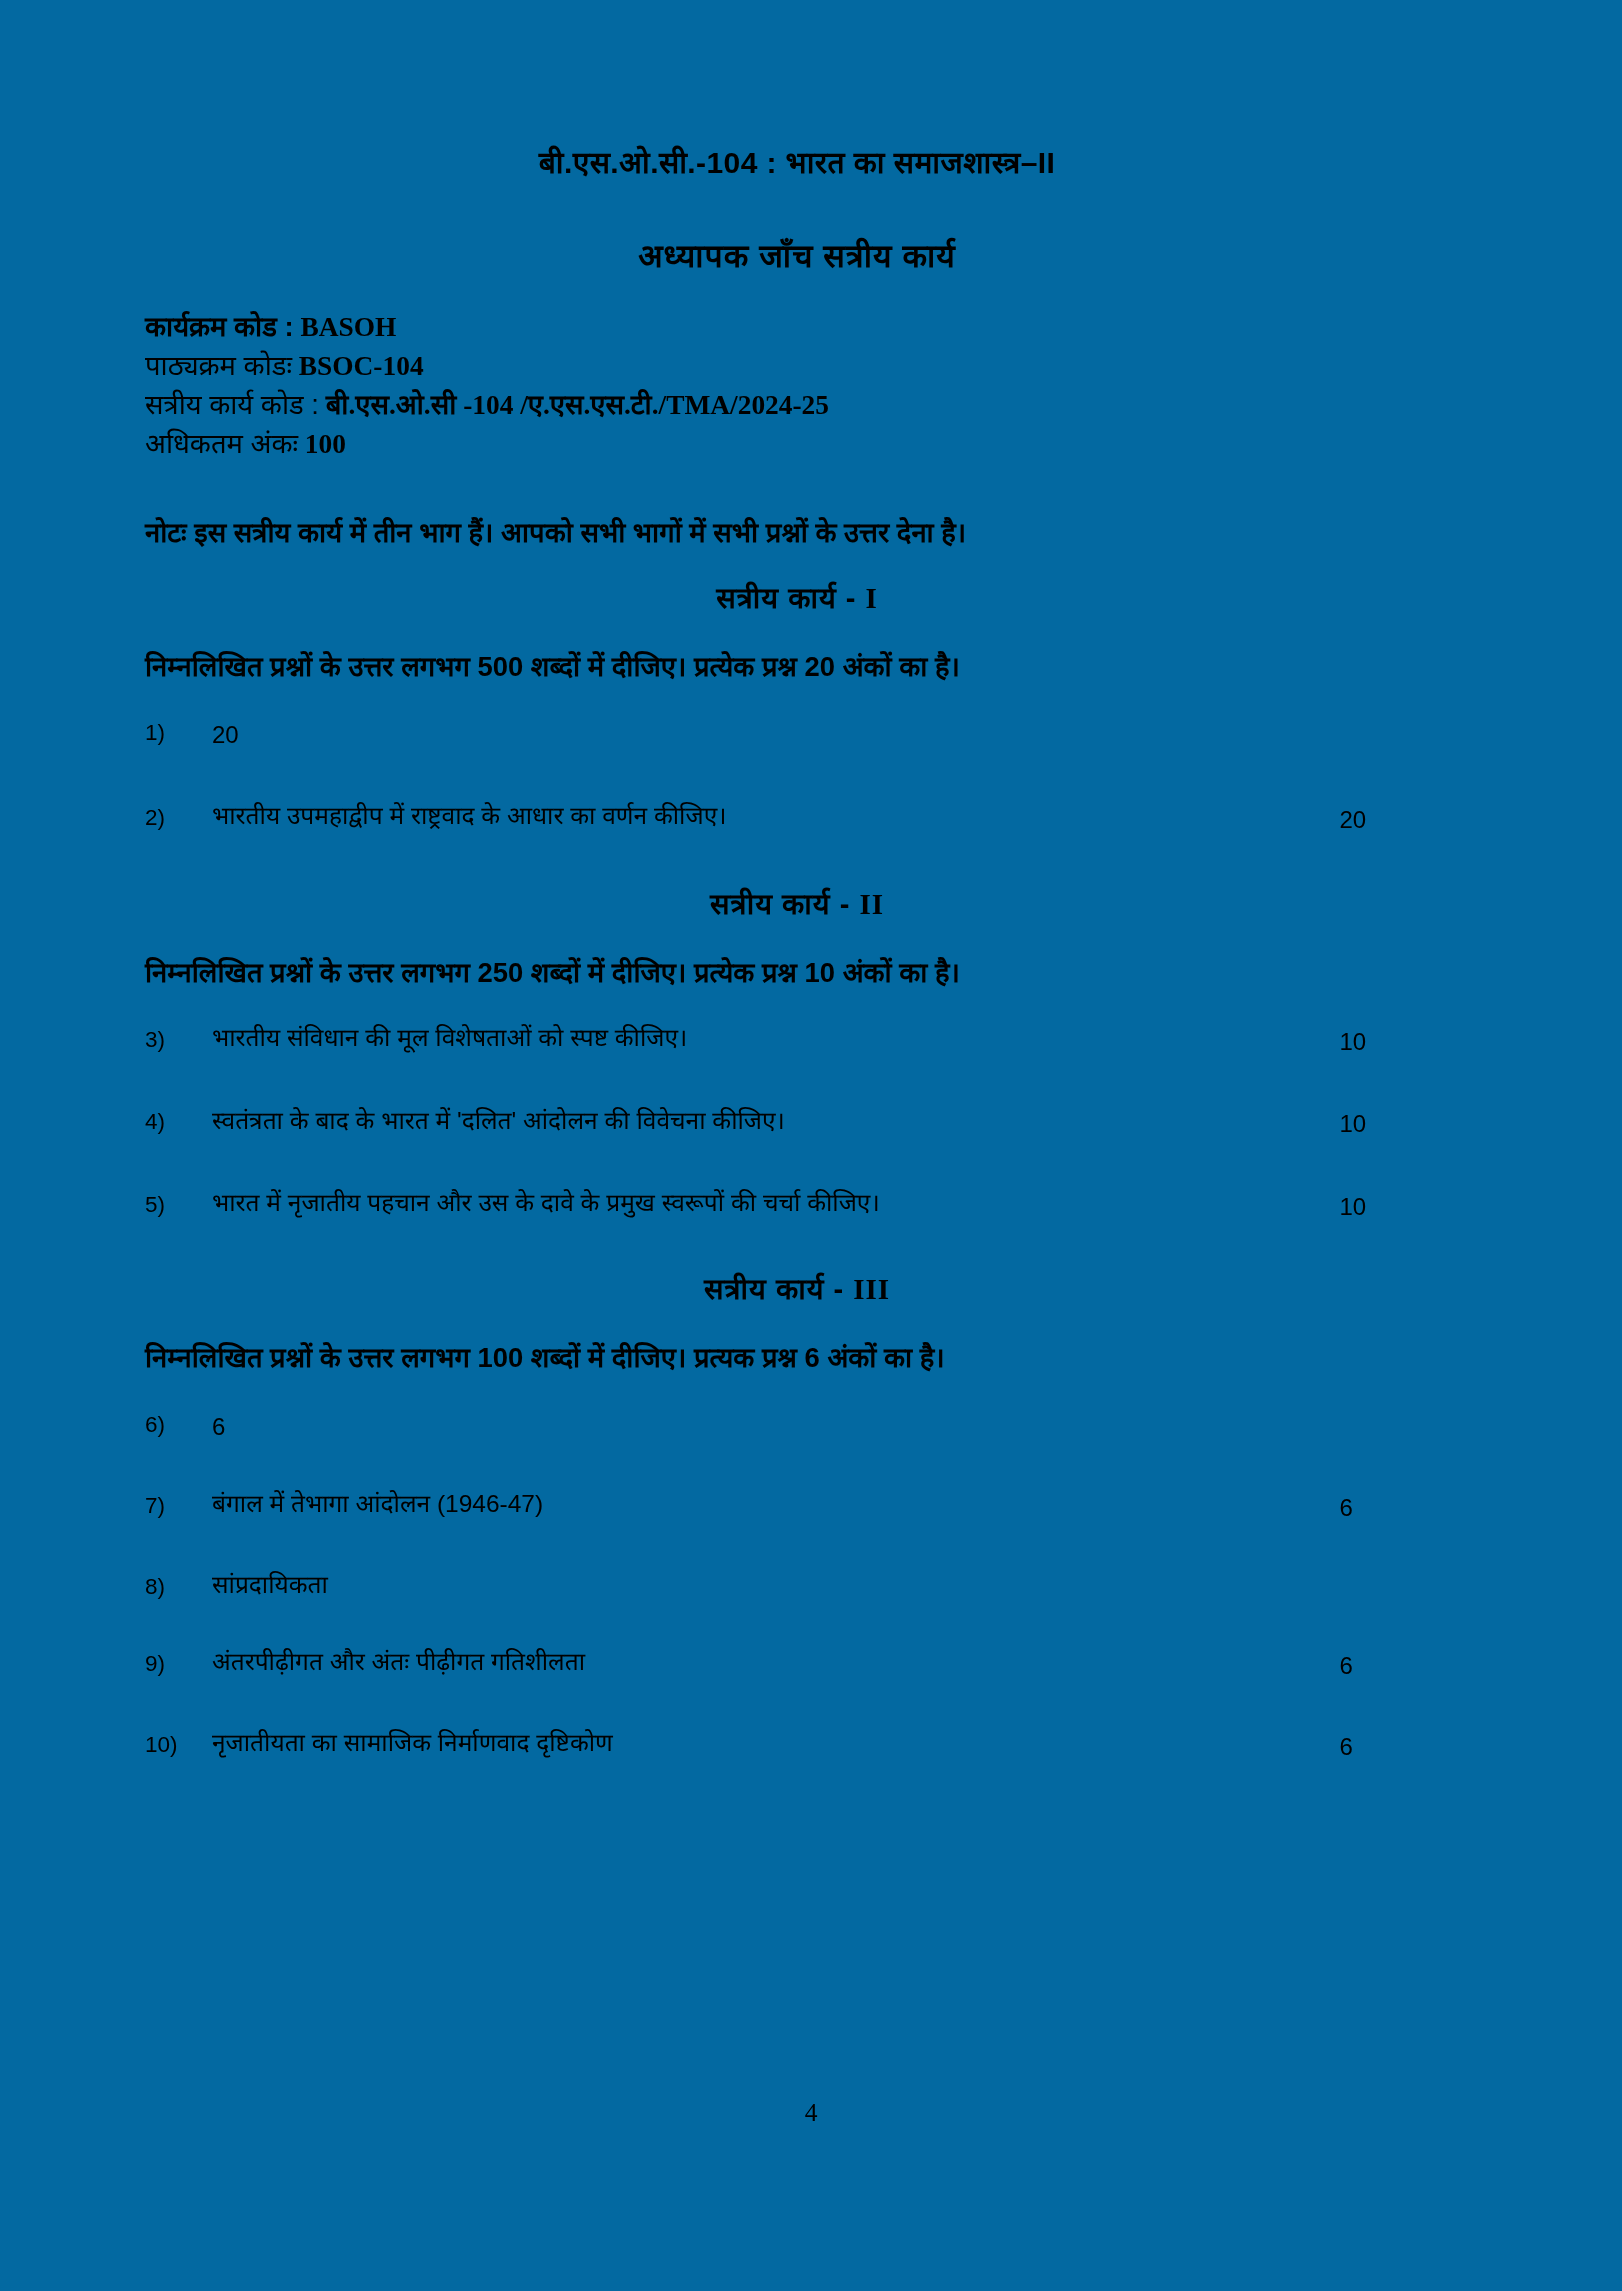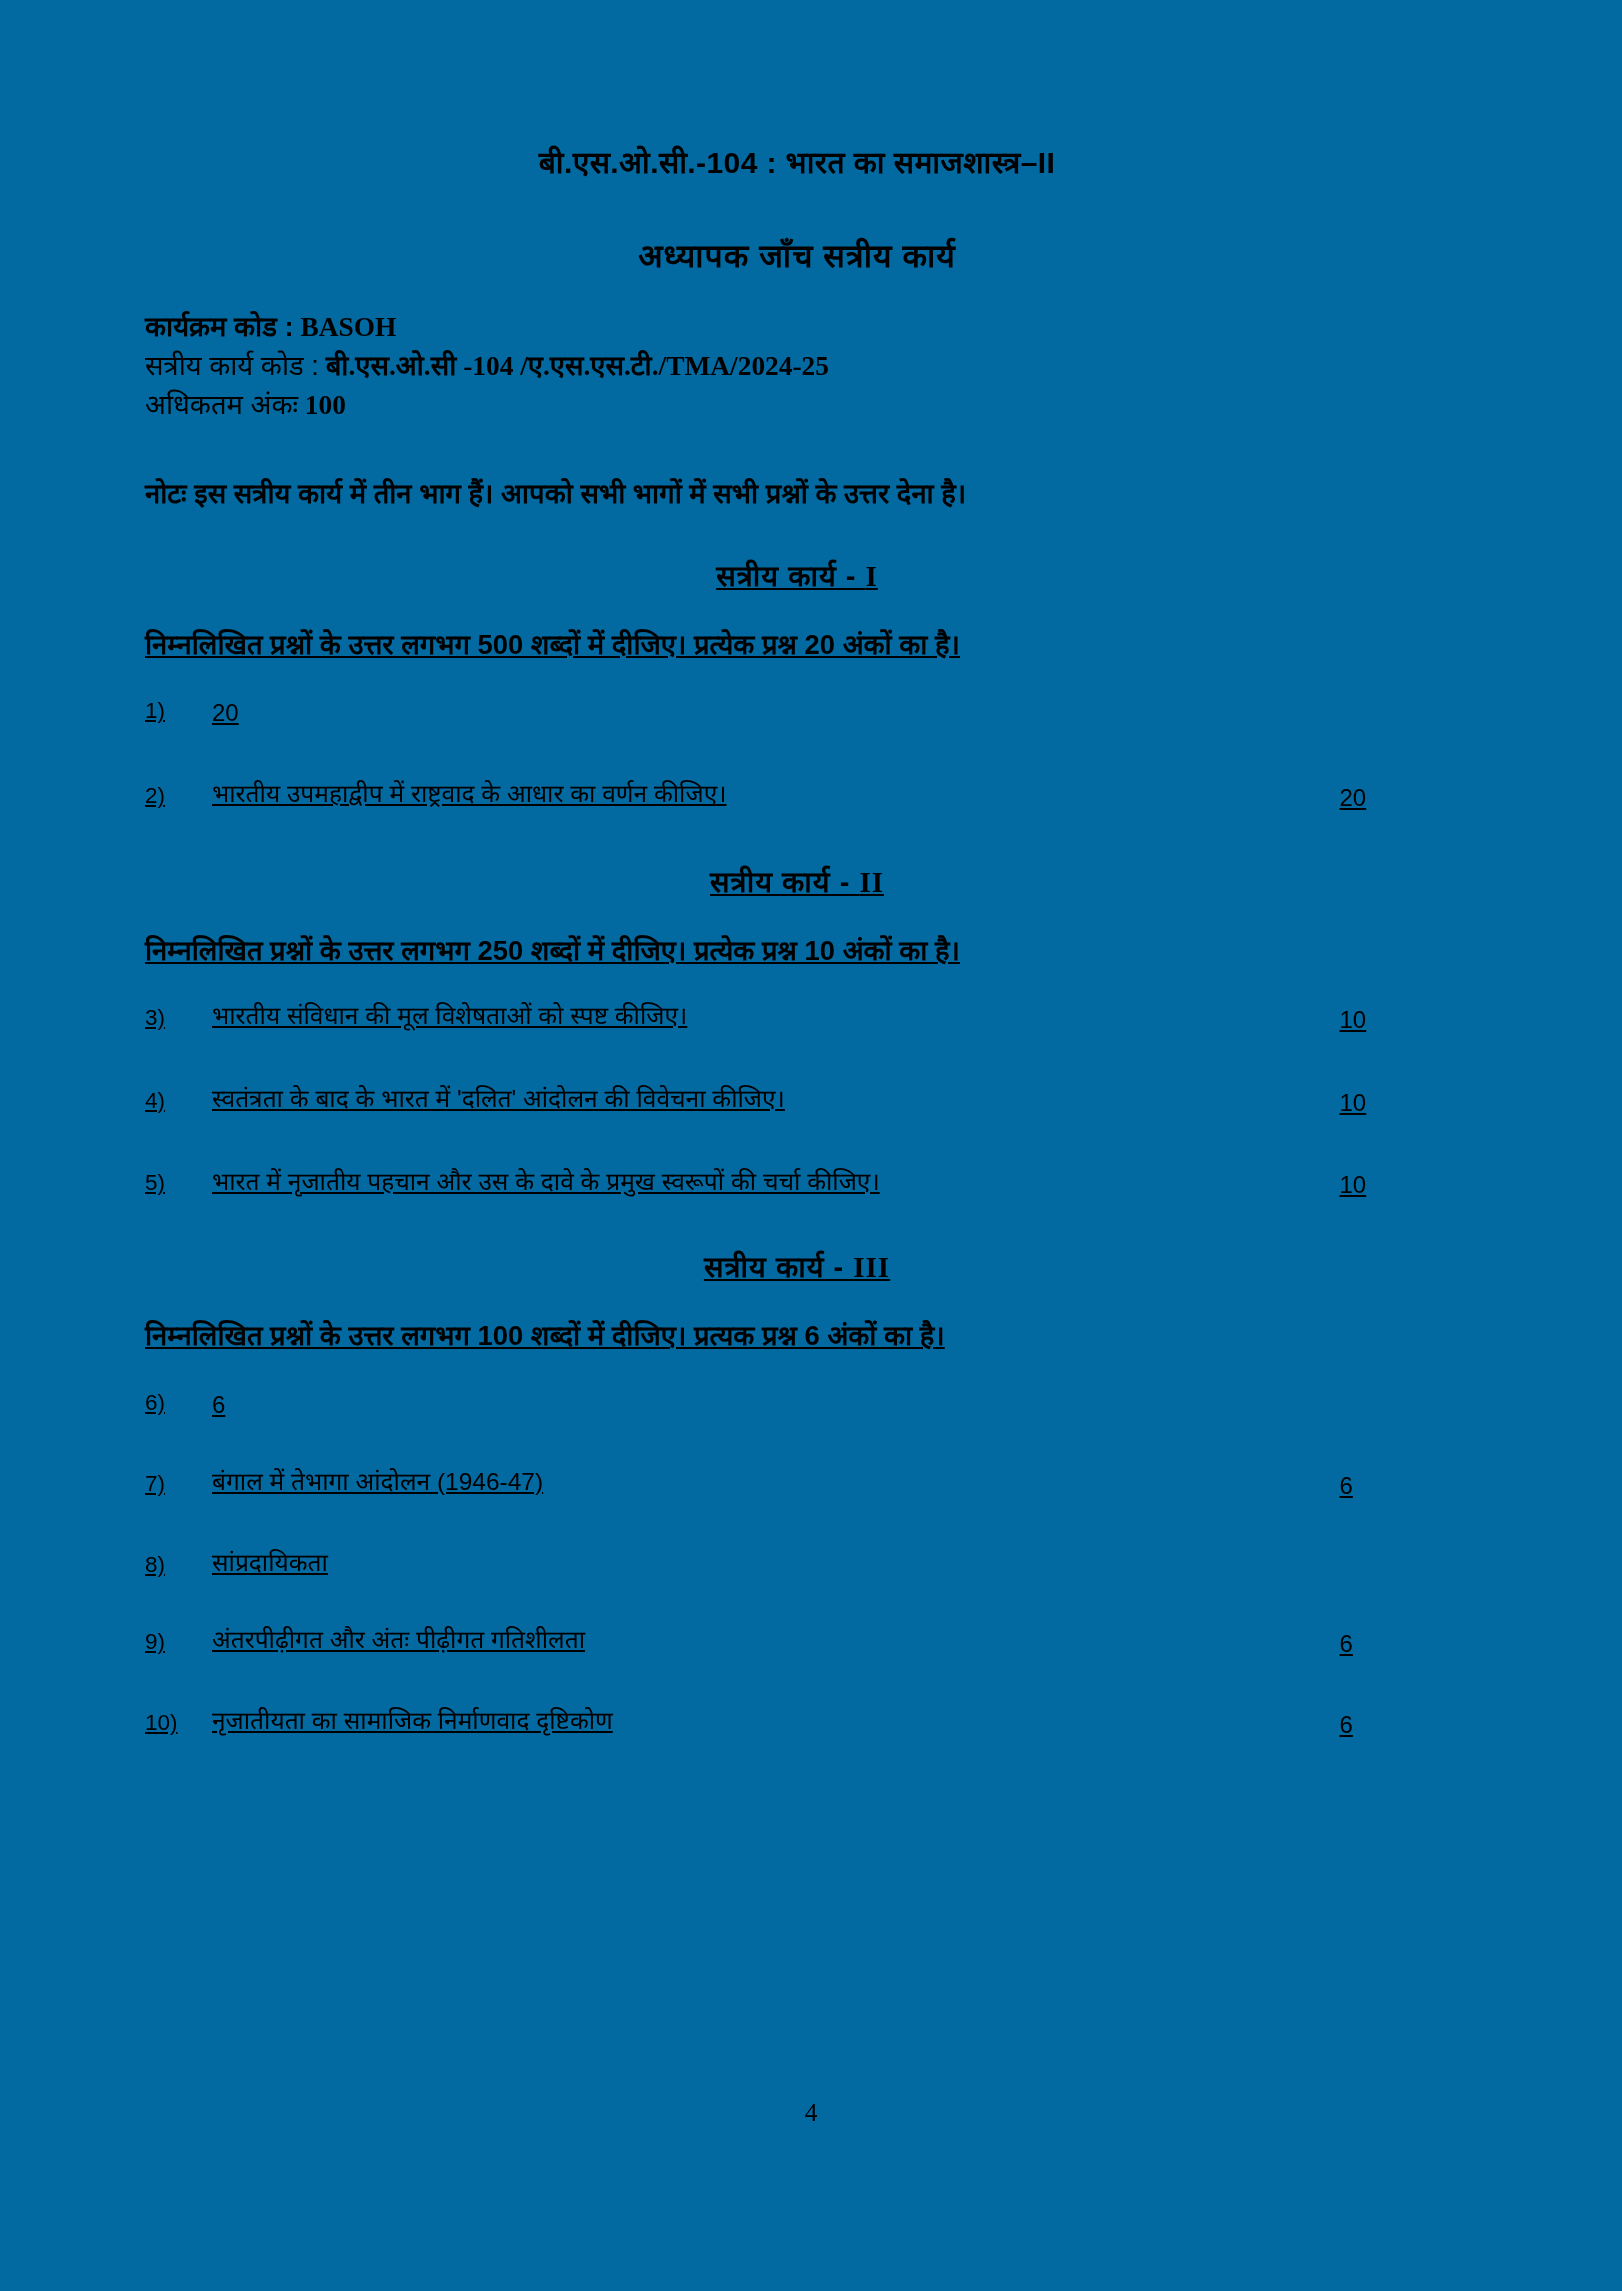--- a/index.html
+++ b/index.html
@@ -169,6 +169,10 @@
         <span class="lbl">कार्यक्रम कोड :</span>
         <span class="val">BASOH</span>
       </div>
+      <div class="code-line l2">
+        <span class="lbl">पाठ्यक्रम कोडः</span>
+        <span class="val">BSOC-104</span>
+      </div>
       <div class="code-line l3">
         <span class="lbl">सत्रीय कार्य कोड :</span>
         <span class="val">बी.एस.ओ.सी -104 /ए.एस.एस.टी./TMA/2024-25</span>

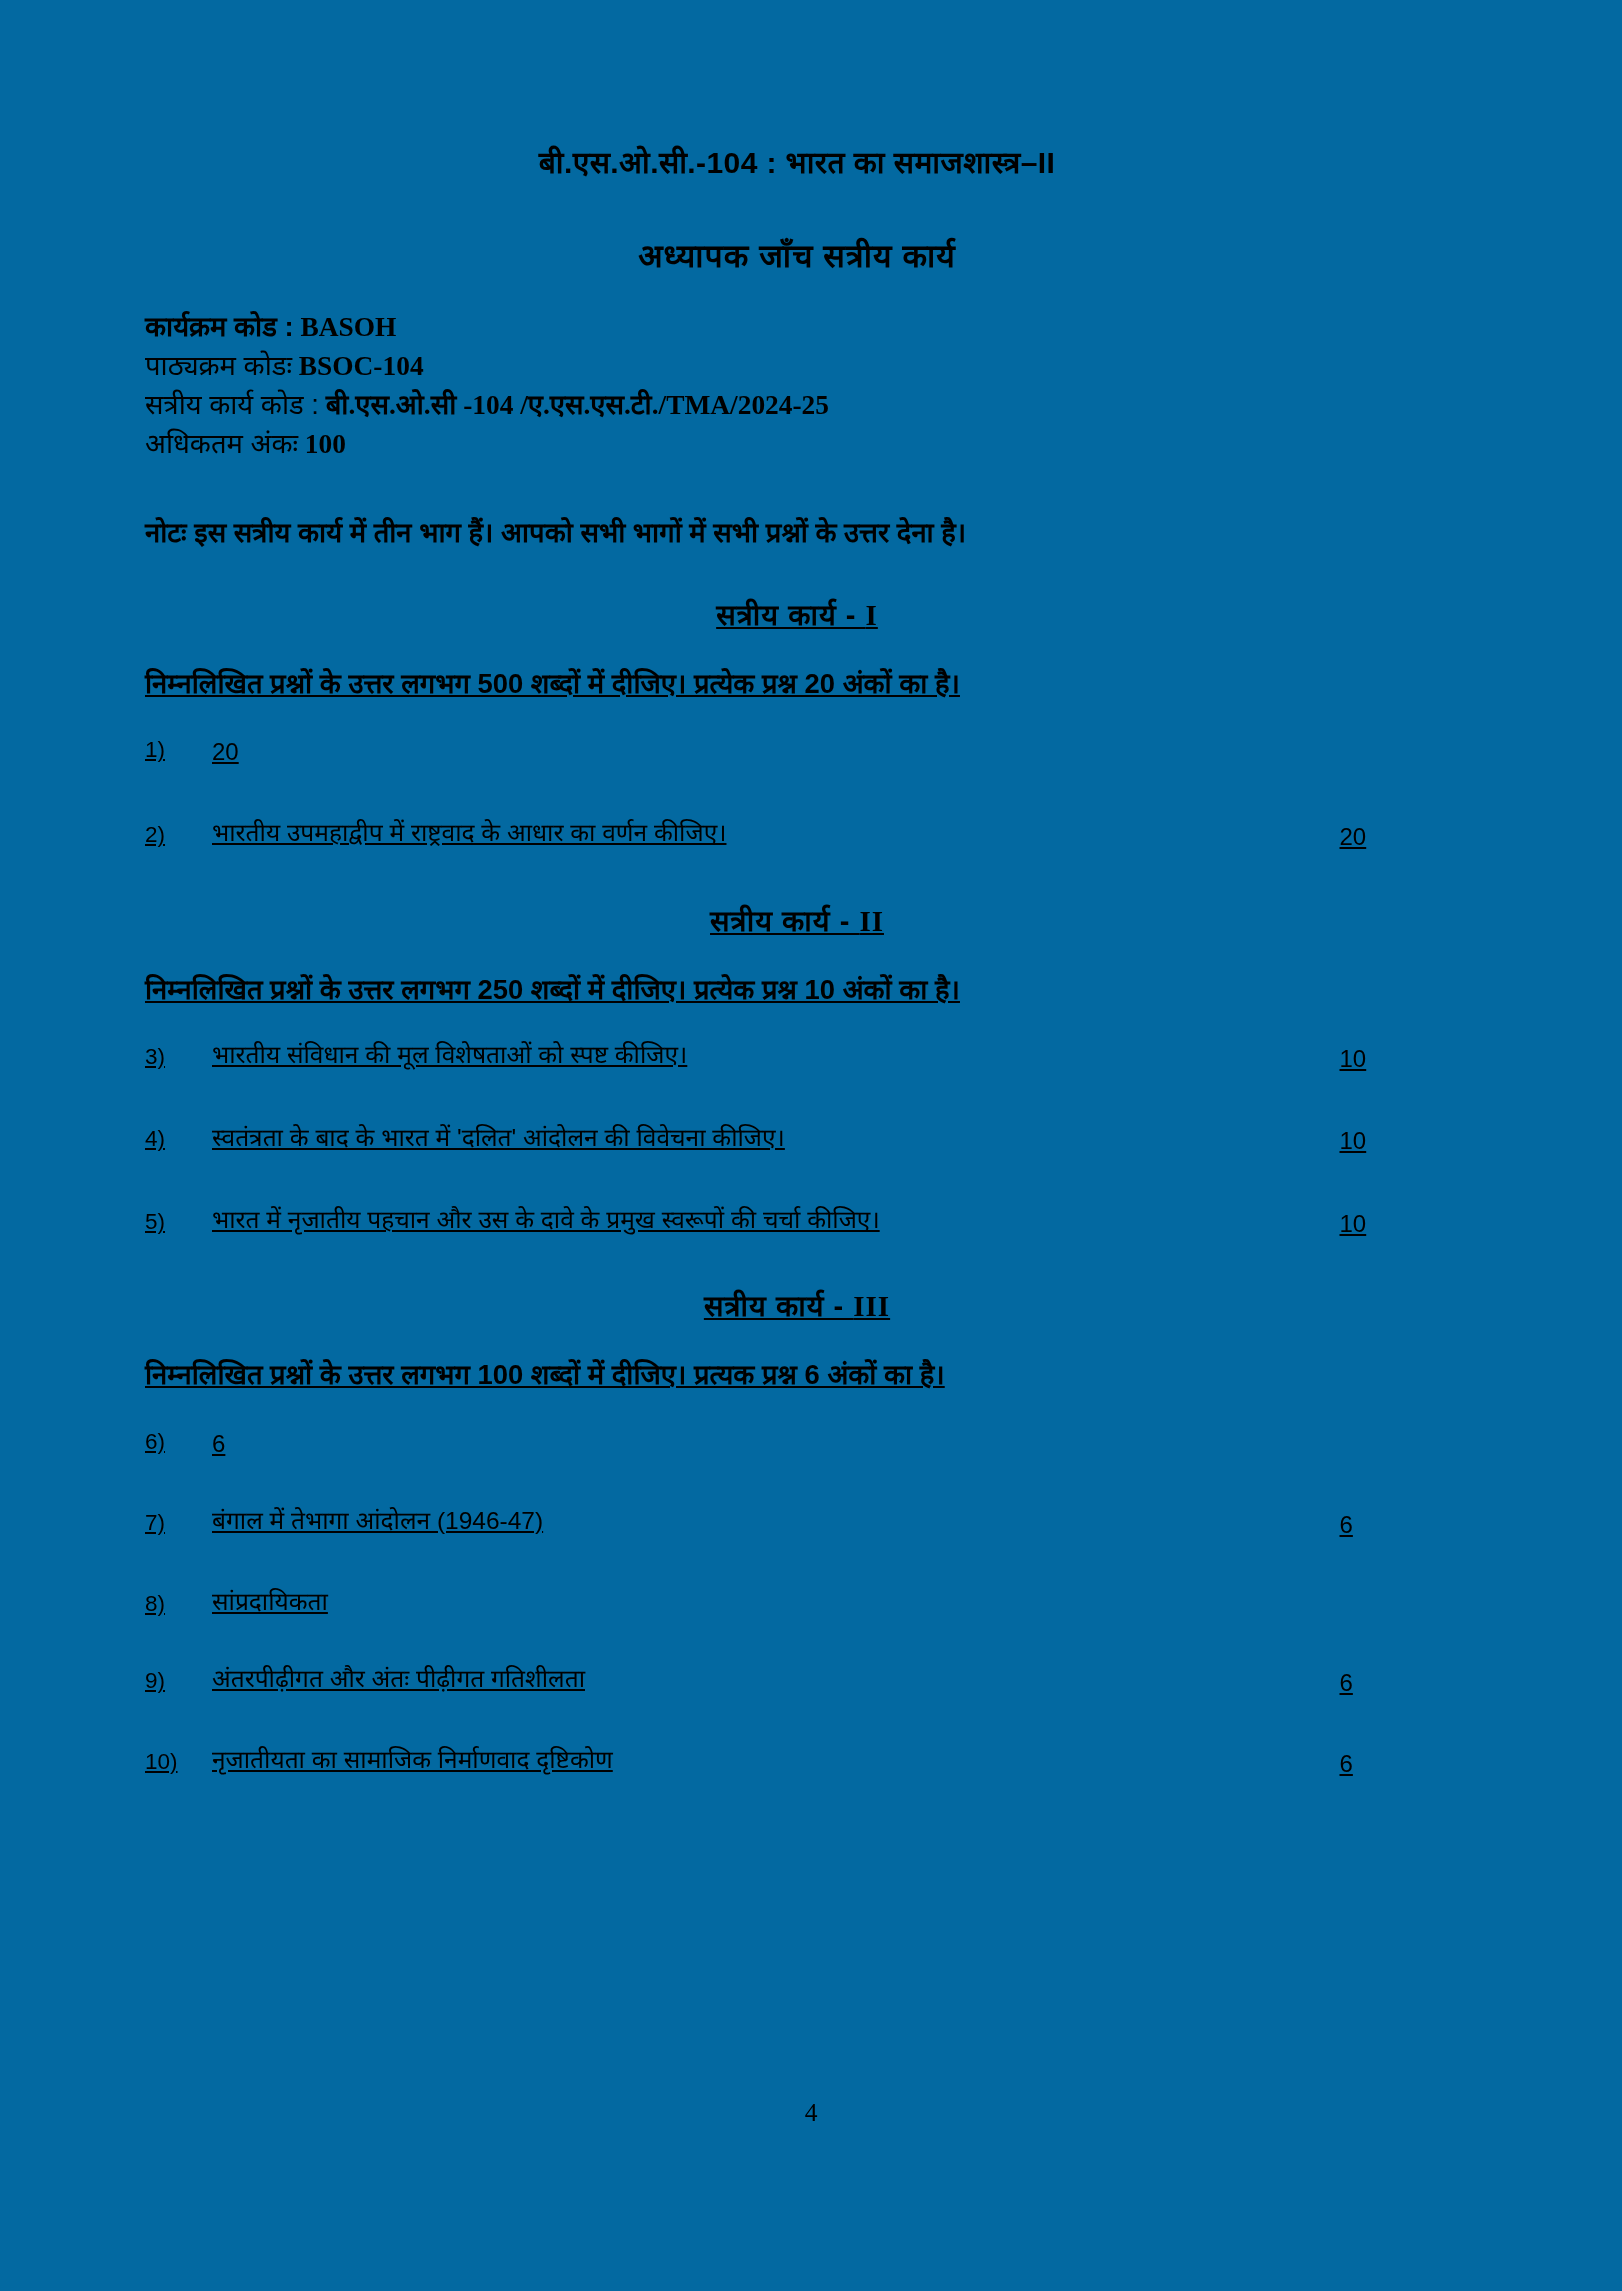--- a/index.html
+++ b/index.html
@@ -84,8 +84,7 @@
 
   
   .section {
-    margin-top: 43px;
-    text-decoration: underline;
+    margin-top: 26px;
   }
   .section-heading {
     text-align: center;

